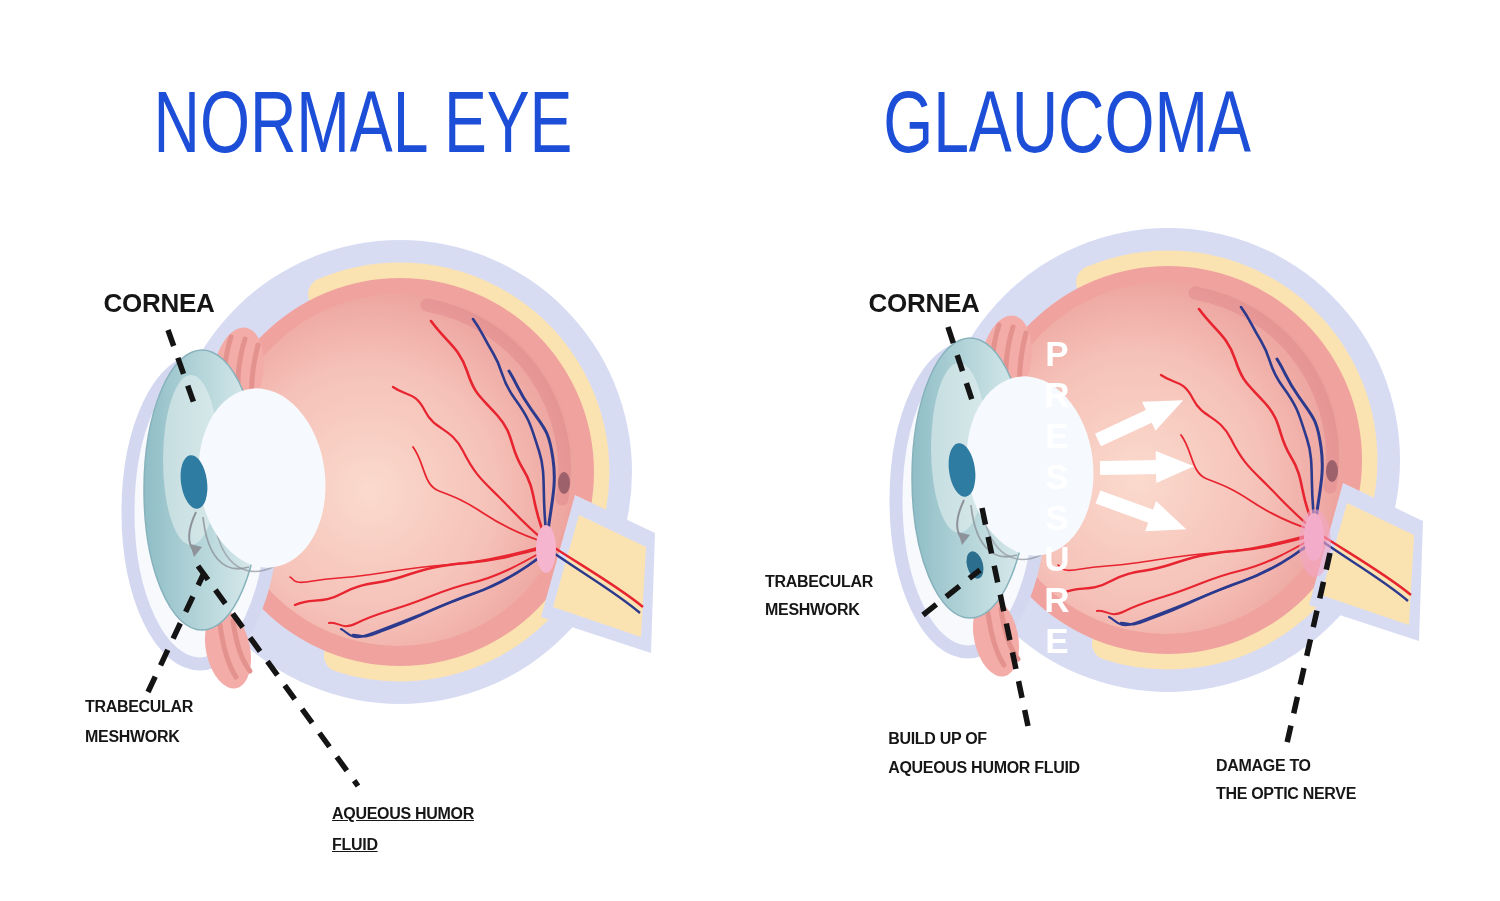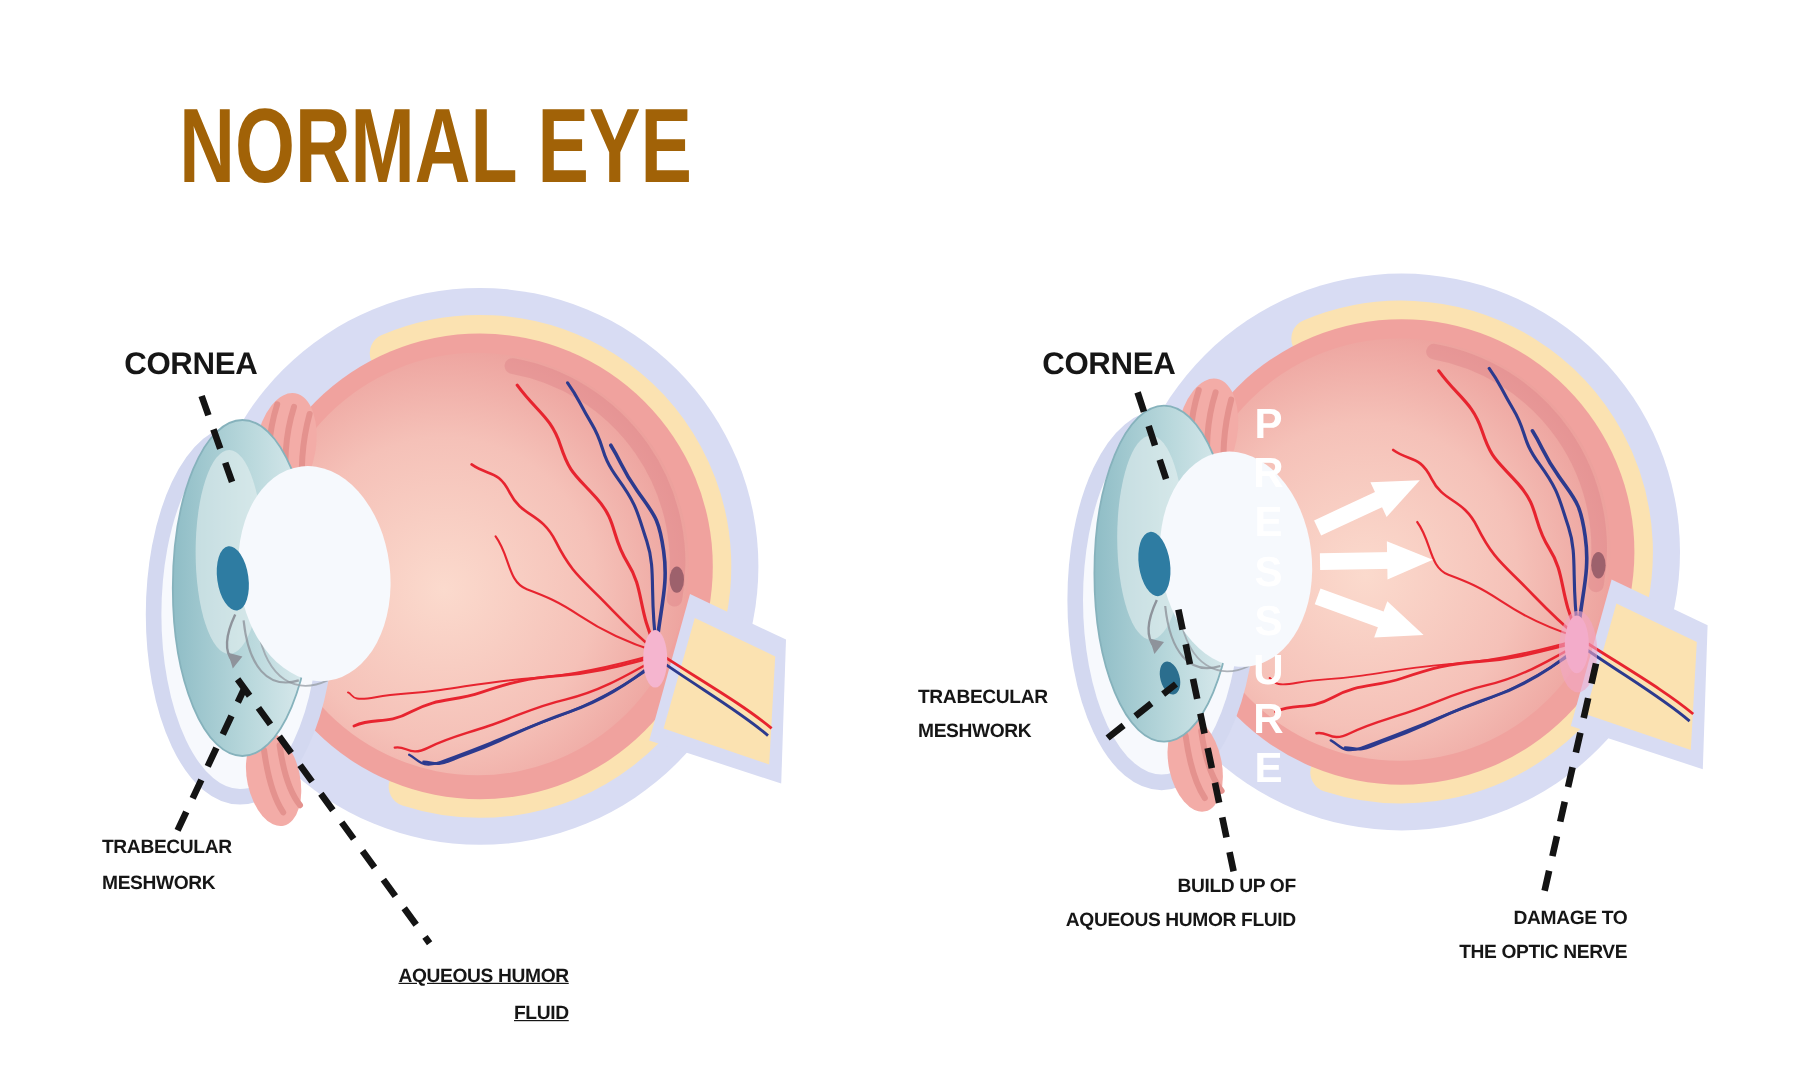--- a/index.html
+++ b/index.html
@@ -12,7 +12,7 @@
   svg.art{position:absolute;left:0;top:0;z-index:1;}
   .title{
     position:absolute;top:78px;z-index:3;
-    font-size:88px;font-weight:bold;color:#a16207;
+    font-size:88px;font-weight:normal;color:#1d4ed8;
     transform:translateX(-50%);white-space:nowrap;line-height:1;
   }
   .title>span{display:inline-block;transform:scaleX(.73);}

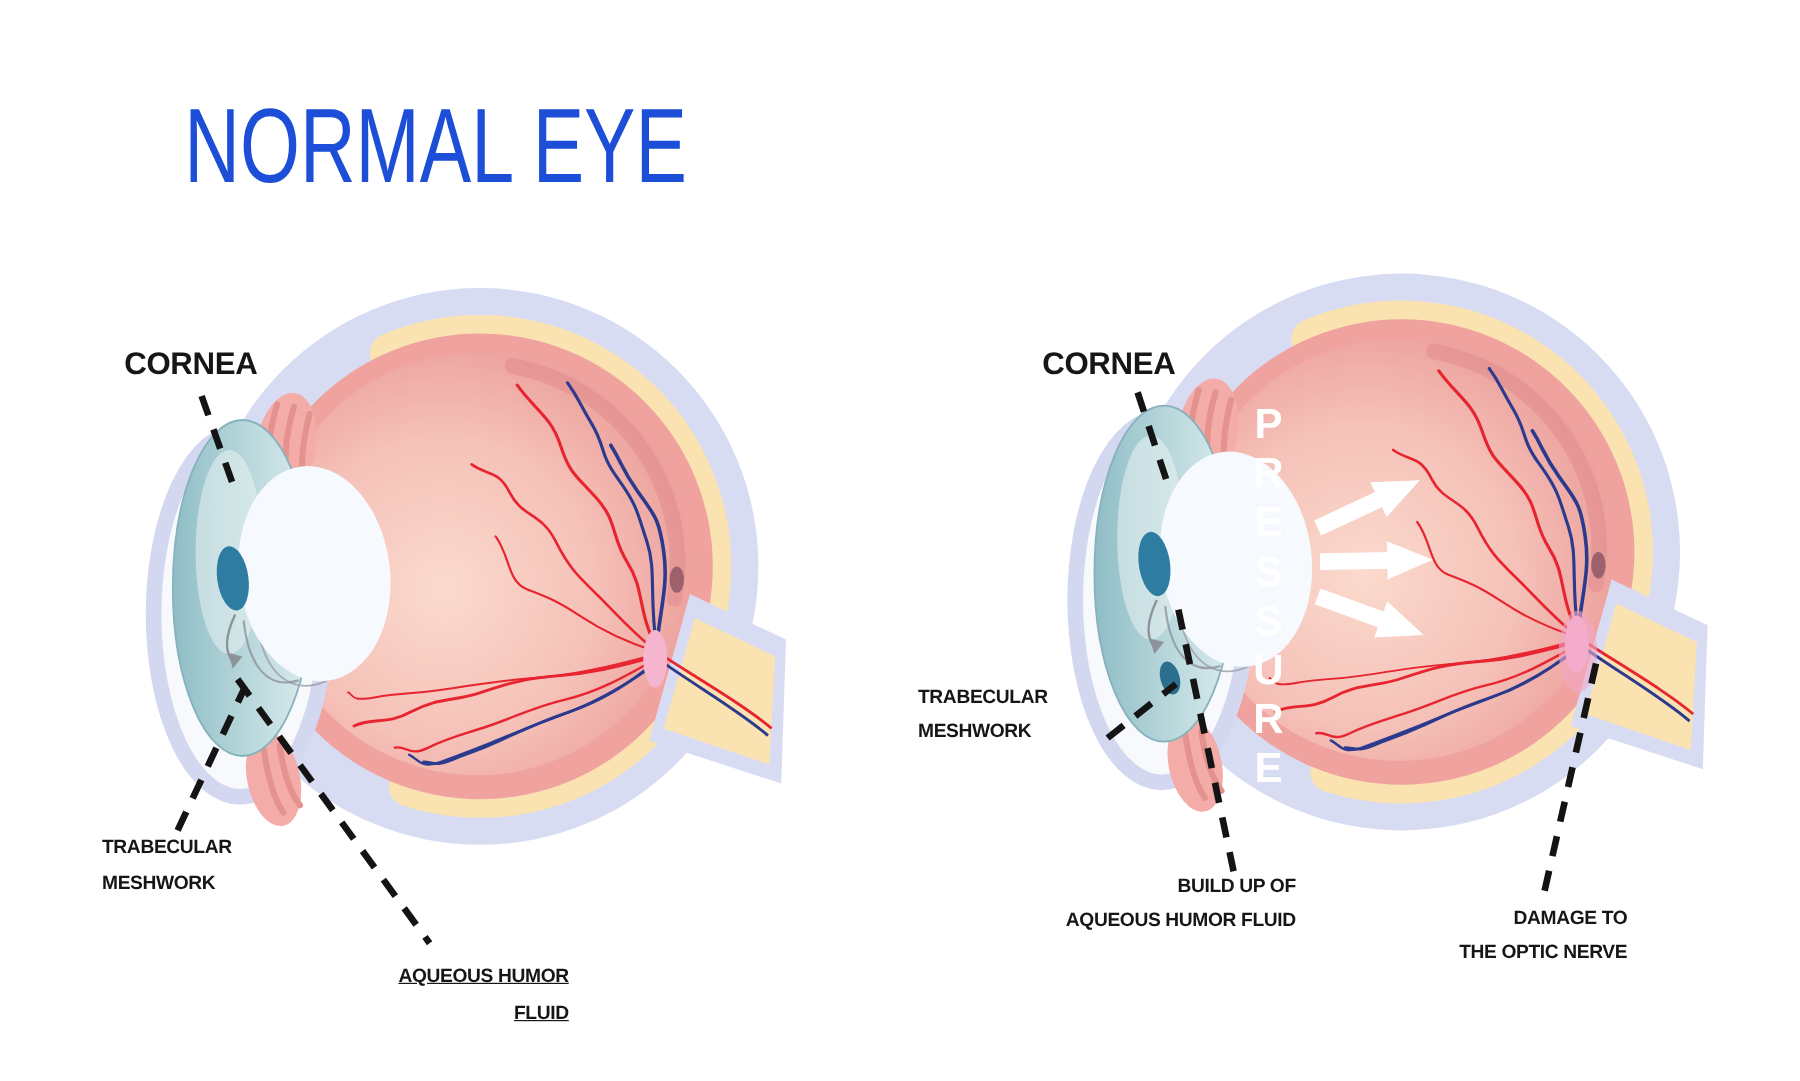--- a/index.html
+++ b/index.html
@@ -151,6 +151,9 @@
   <div class="title" style="left:363px">
     <span>NORMAL EYE</span>
   </div>
+  <div class="title" style="left:1067px">
+    <span>GLAUCOMA</span>
+  </div>
 
   <div class="lbl ctr cornea-lbl cornea-left">CORNEA</div>
   <div class="lbl trab-left">TRABECULAR

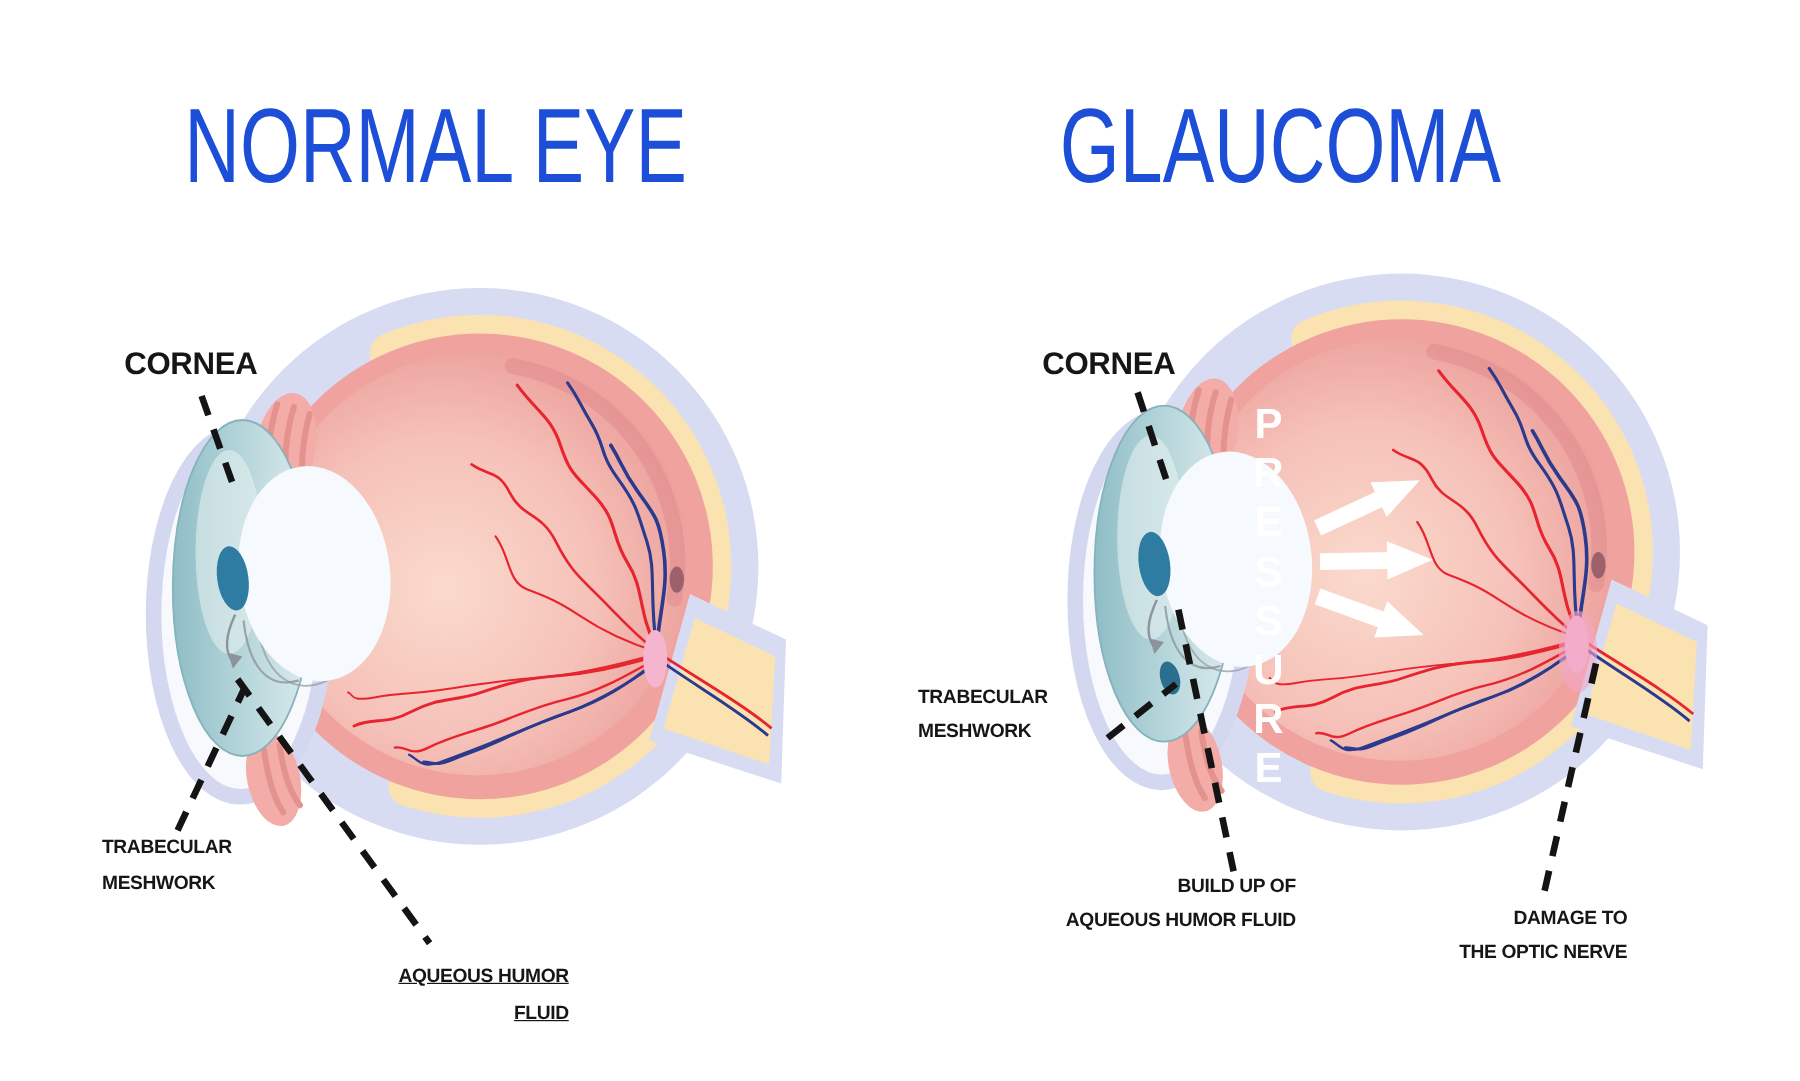--- a/index.html
+++ b/index.html
@@ -22,7 +22,7 @@
     font-size:16px;line-height:29px;letter-spacing:-.3px;
     white-space:pre-line;
   }
-  .ctr{transform:translateX(-50%);text-align:right;}
+  .ctr{transform:translateX(-50%);text-align:left;}
   .cornea-lbl{font-size:26px;}
   .trab-left{left:85px;top:692px;line-height:30px;text-align:left;}
   .aqueous-left{left:403px;top:798px;line-height:31px;text-decoration:underline;}

